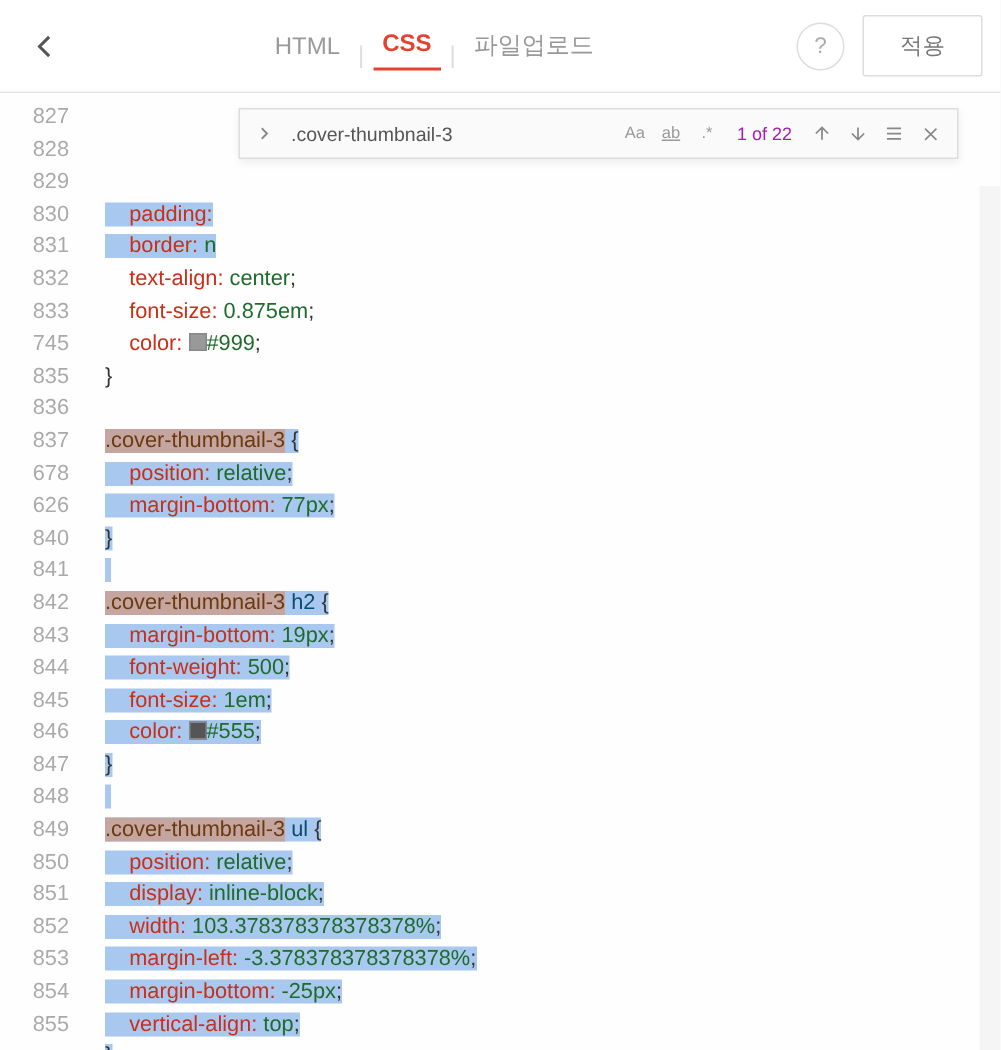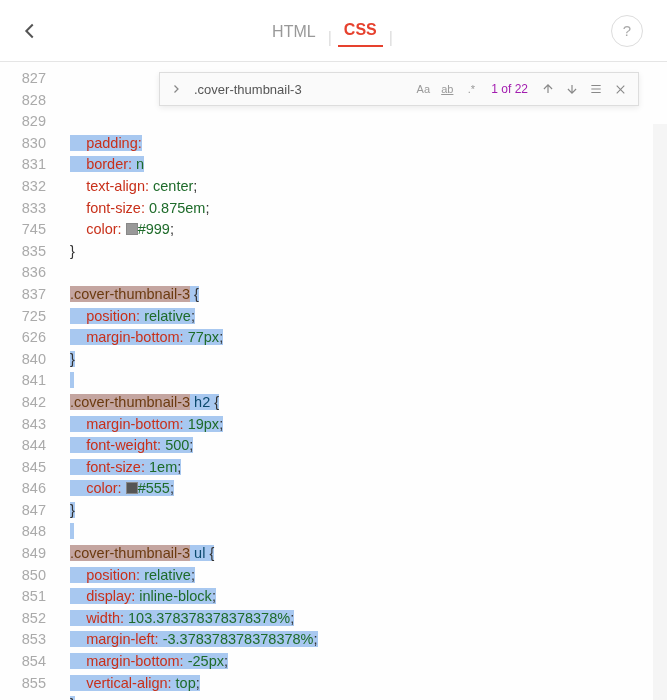--- a/index.html
+++ b/index.html
@@ -49,6 +49,7 @@
       <span class="tab-sep">|</span>
       <div class="tab active">CSS</div>
       <span class="tab-sep">|</span>
+      <div class="tab">파일업로드</div>
     </div>
   <div class="help-btn">?</div>
 </div>

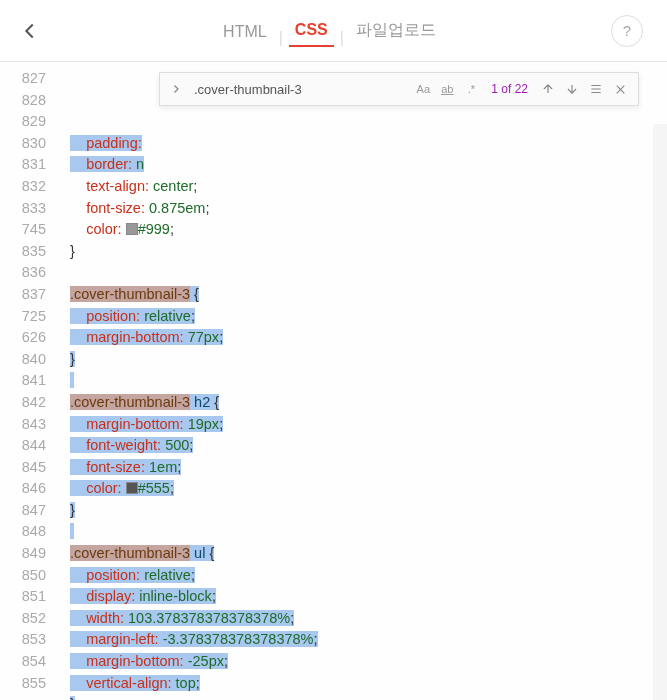--- a/index.html
+++ b/index.html
@@ -52,6 +52,7 @@
       <div class="tab">파일업로드</div>
     </div>
   <div class="help-btn">?</div>
+  <button class="apply-btn">적용</button>
 </div>
 
 <div class="editor">

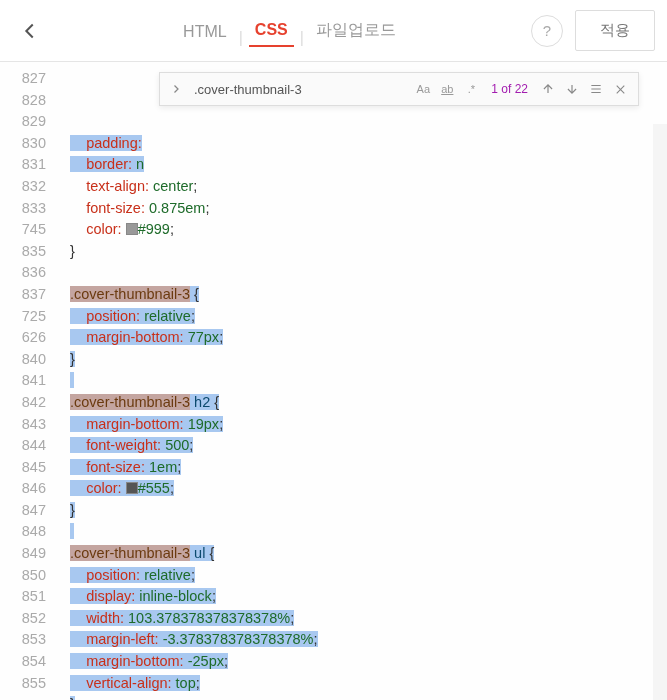--- a/index.html
+++ b/index.html
@@ -102,7 +102,7 @@
         <div>835</div>
         <div>836</div>
         <div>837</div>
-        <div>725</div>
+        <div>678</div>
         <div>626</div>
         <div>840</div>
         <div>841</div>

